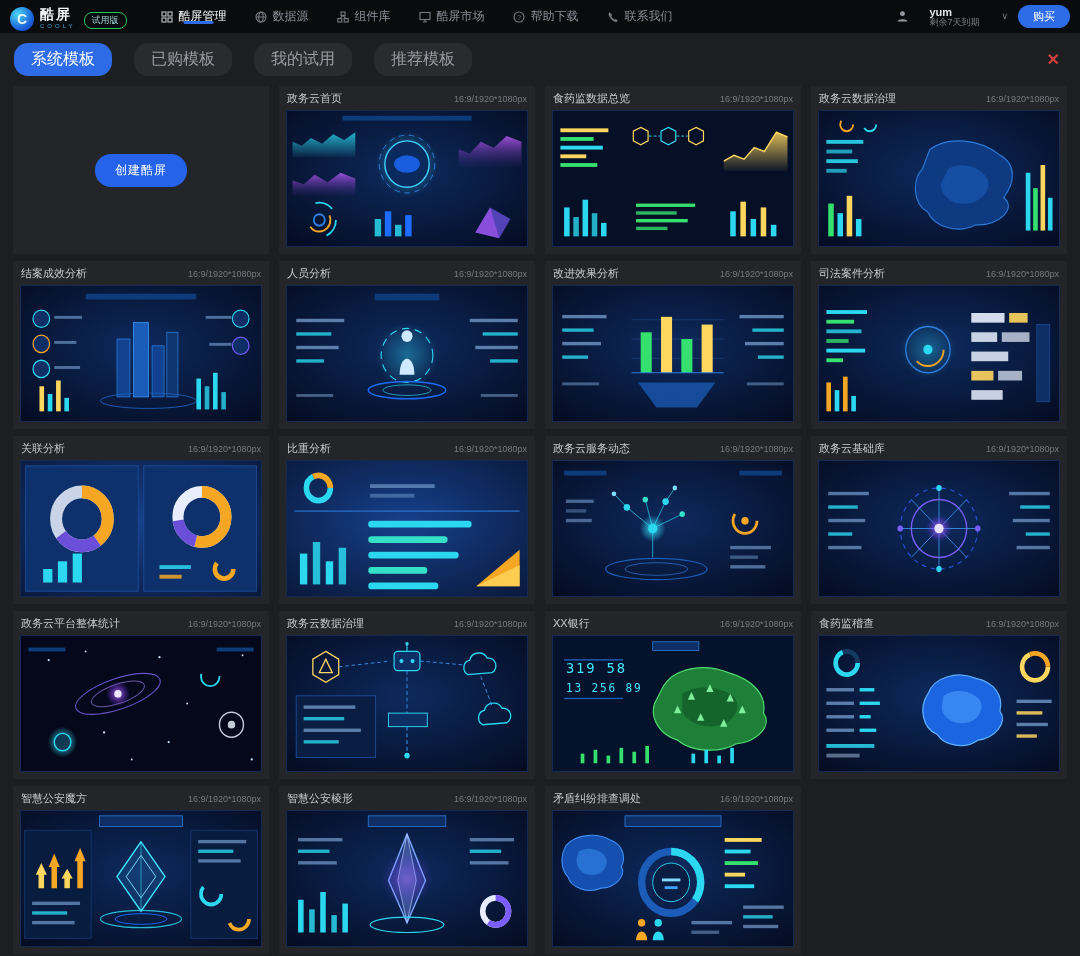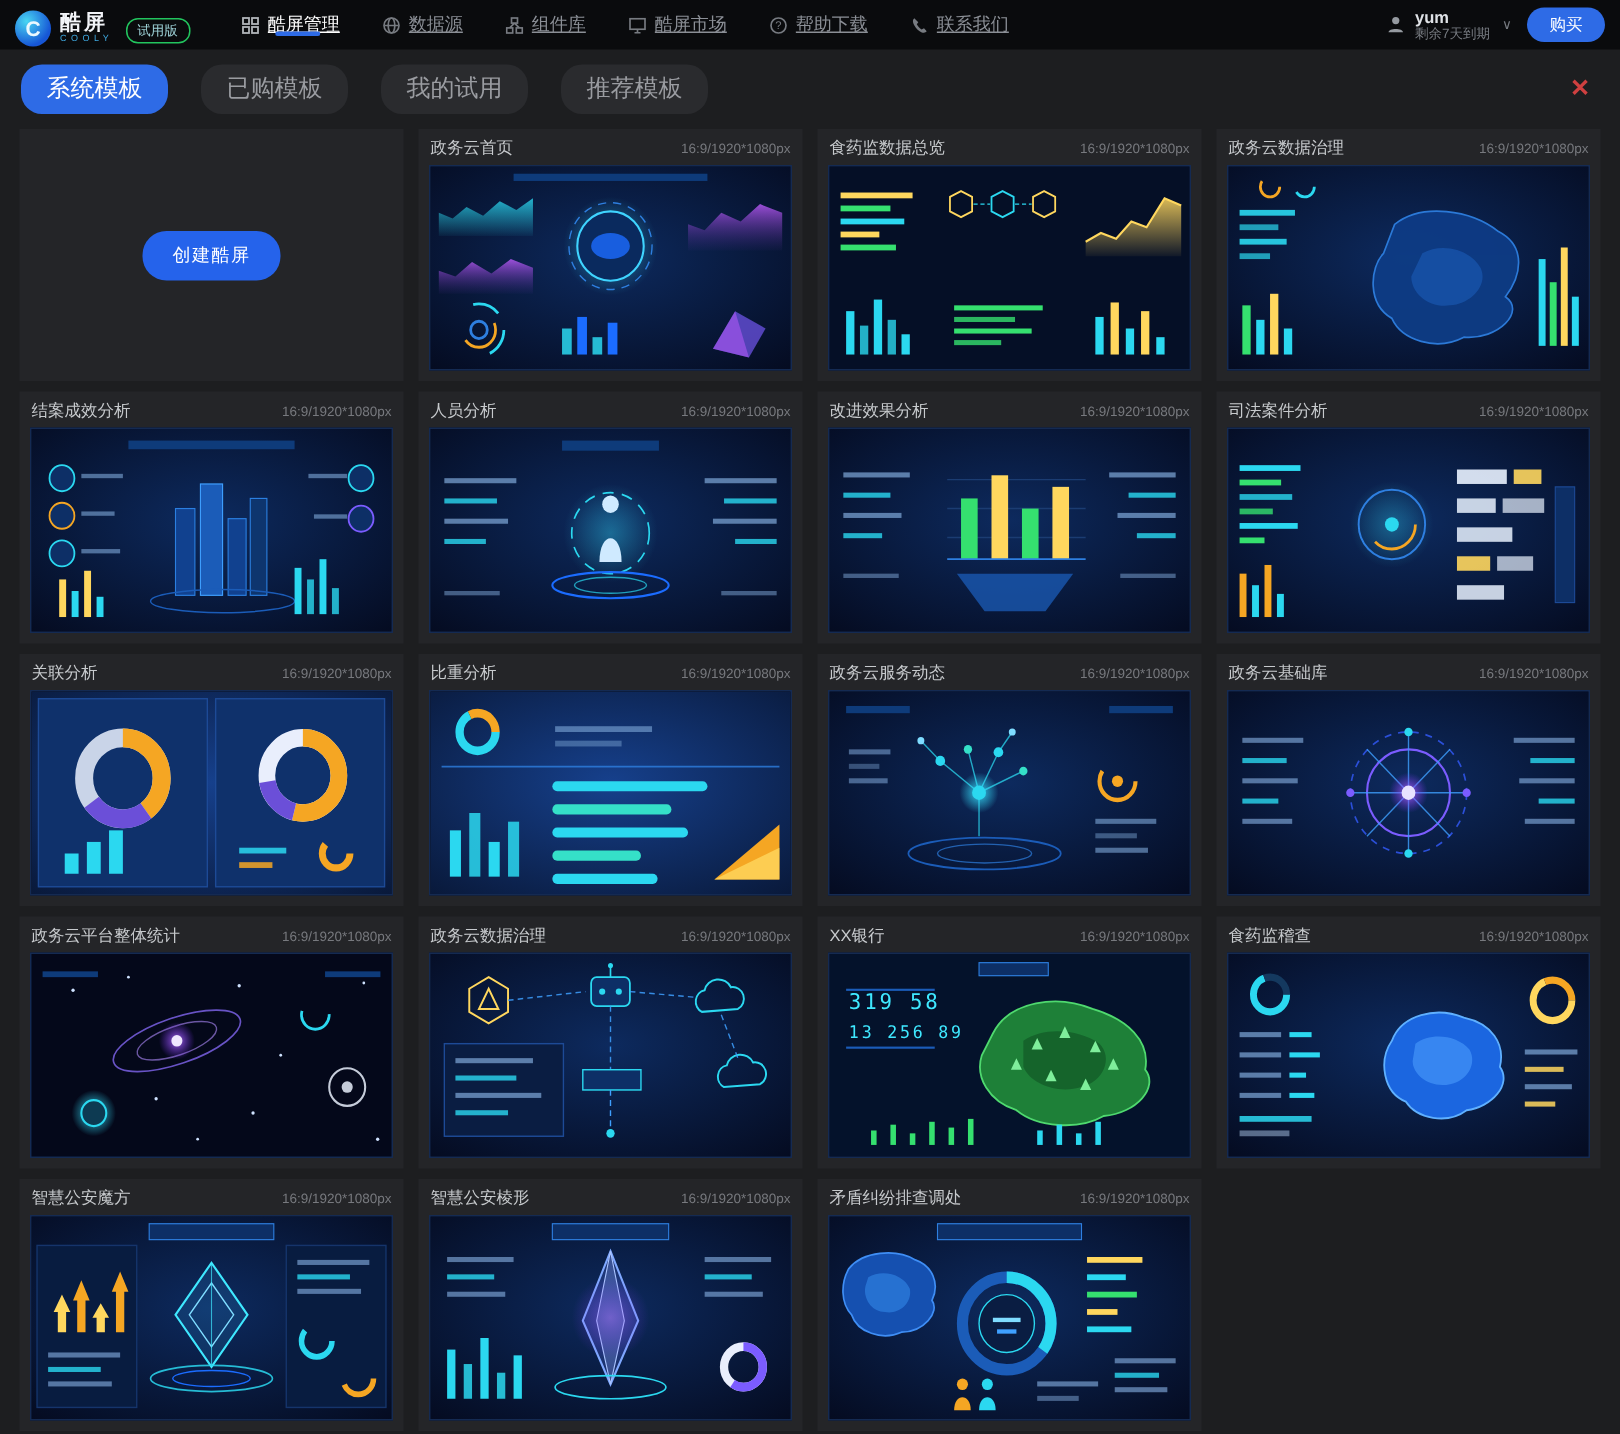--- a/index.html
+++ b/index.html
@@ -35,7 +35,7 @@
   .nav-menu { display:flex; margin-left:20px; }
   .nav-item {
     position:relative; height:17px; display:flex; align-items:center; gap:5px;
-    color:#8b8f96; font-size:12px; padding:0 14px; cursor:pointer; white-space:nowrap;text-decoration:underline;
+    color:#8b8f96; font-size:12px; padding:0 14px; cursor:pointer; white-space:nowrap;
   }
   .nav-item.active { color:#ffffff; }
   .nav-item.active::after {

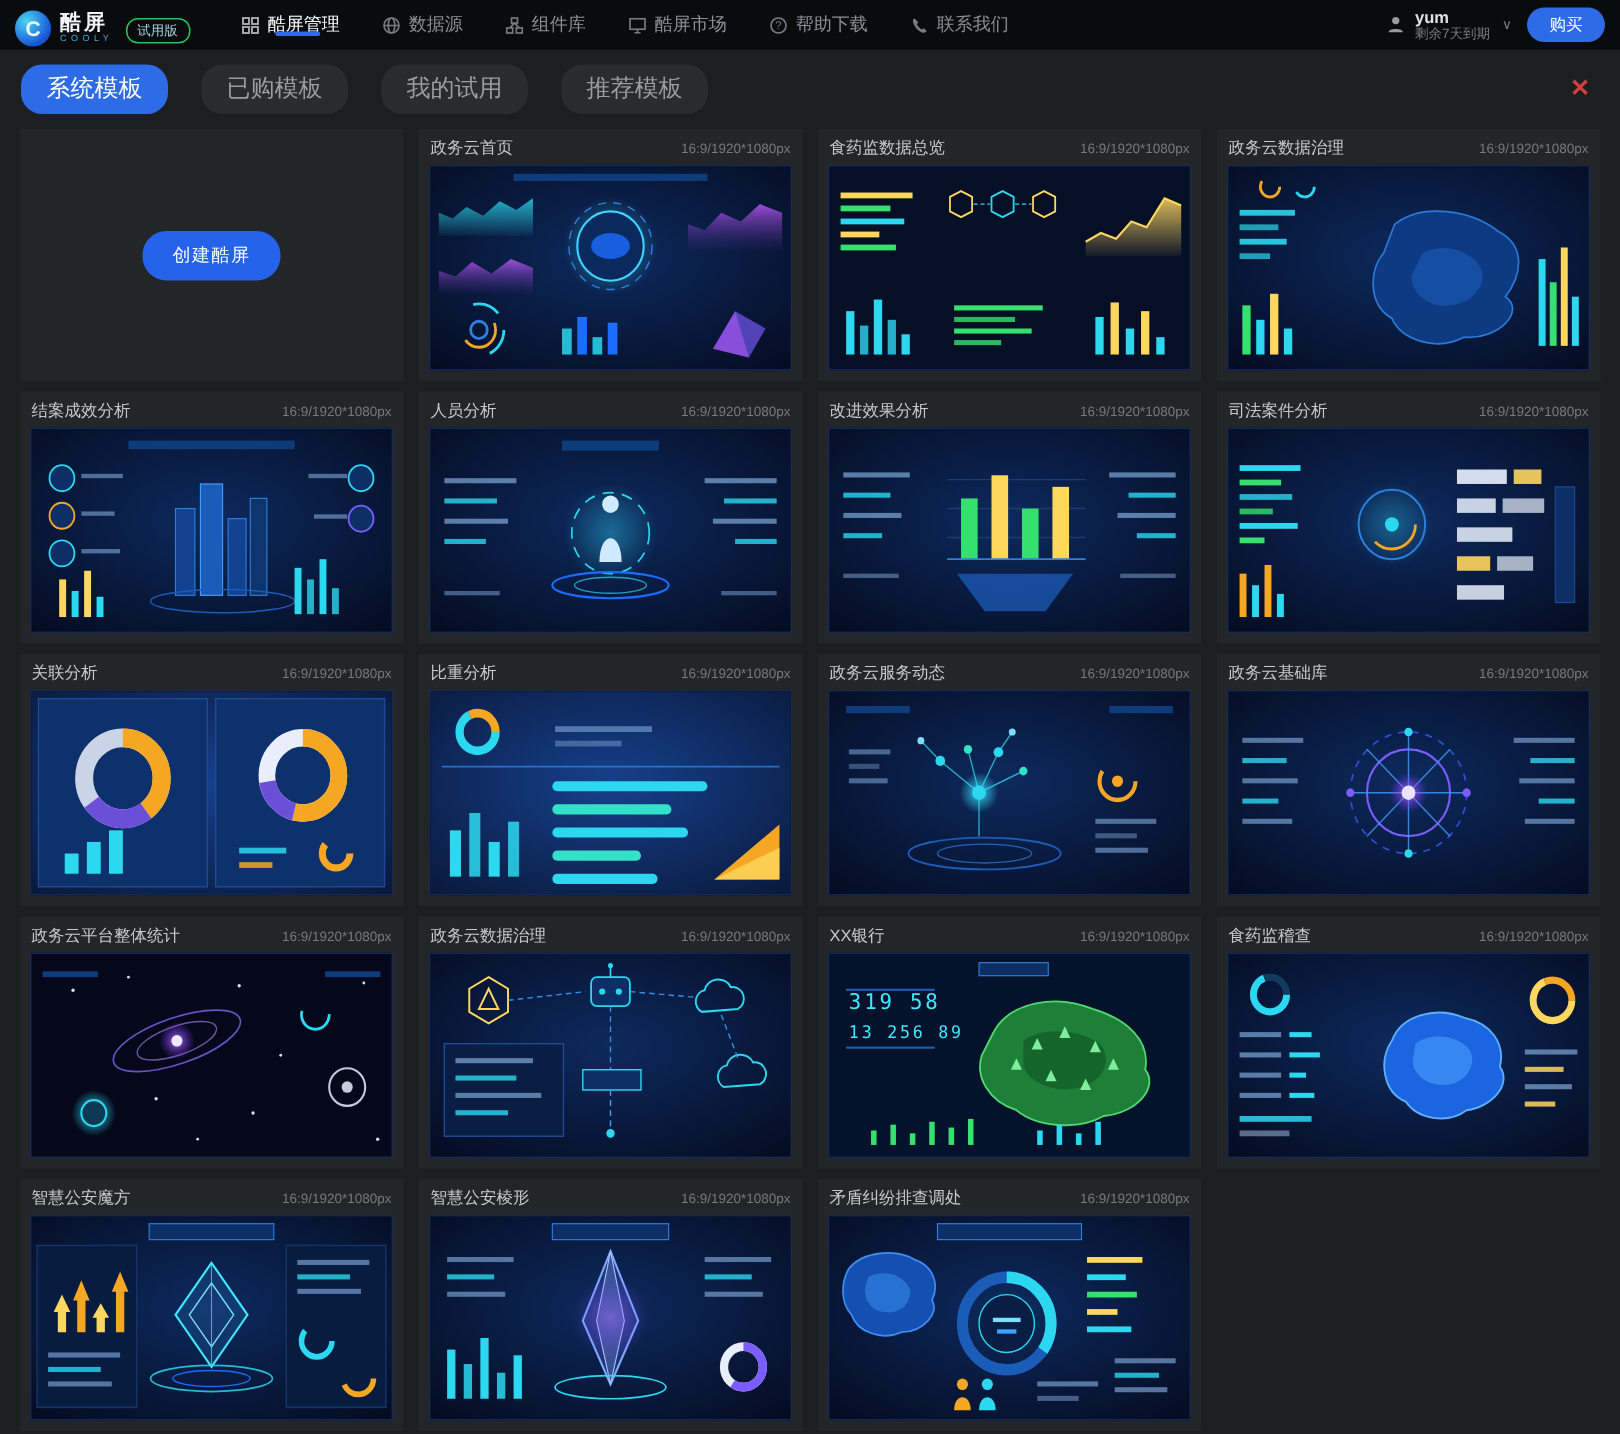--- a/index.html
+++ b/index.html
@@ -45,7 +45,7 @@
   .nav-ic { width:13px; height:13px; display:inline-flex; align-items:center; justify-content:center; opacity:.85; }
   .nav-ic svg { display:block; }
   .nav-right { margin-left:auto; display:flex; align-items:center; gap:10px; }
-  .user-block { display:flex; align-items:center; gap:6px; cursor:pointer; }
+  .user-block { display:flex; align-items:center; gap:20px; cursor:pointer; }
   .user-lines { display:flex; flex-direction:column; line-height:1.1; }
   .user-name { color:#dfe2e6; font-size:11px; font-weight:bold; }
   .user-expiry { color:#787c82; font-size:9px; }

